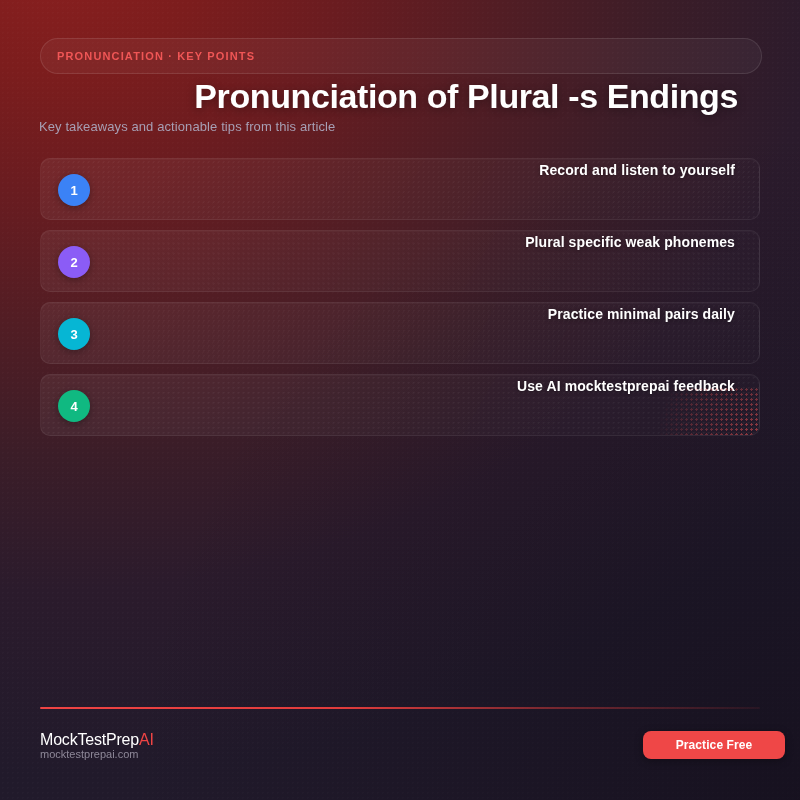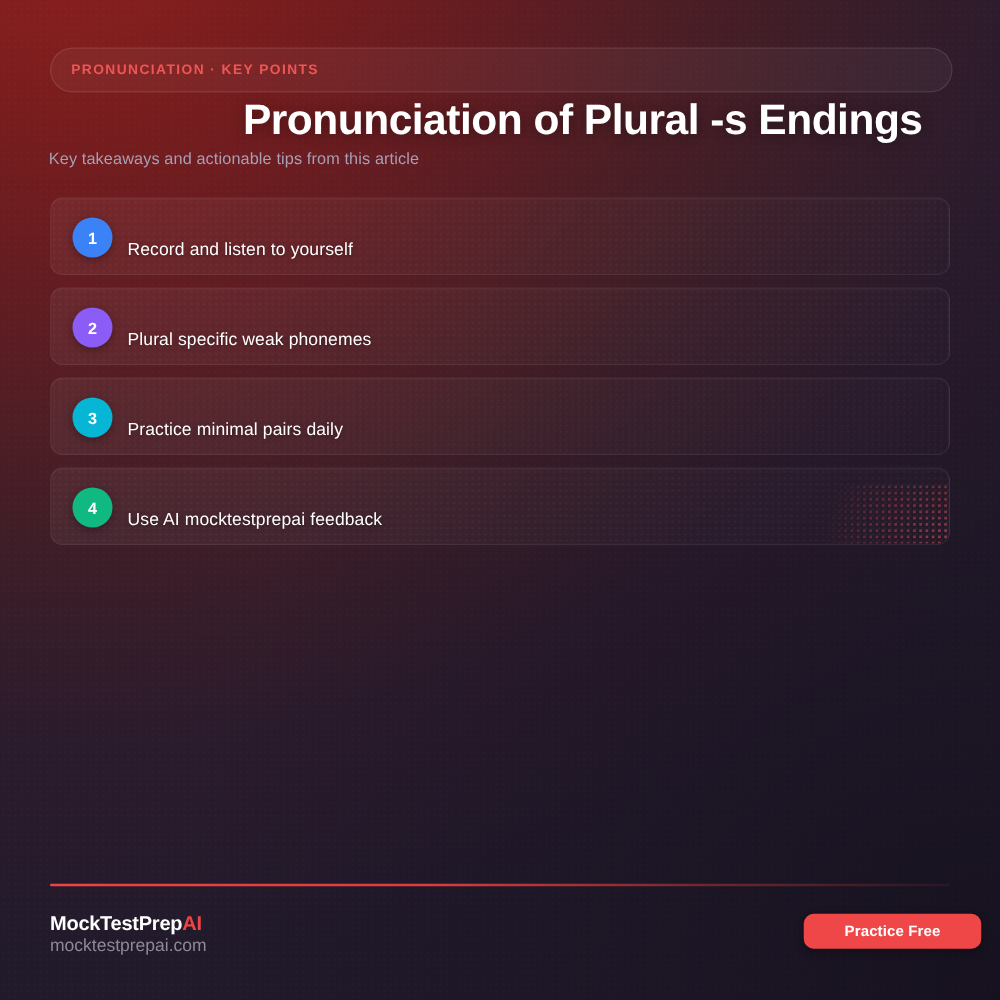--- a/index.html
+++ b/index.html
@@ -134,13 +134,14 @@
   .point-text {
     position: absolute;
     left: 61px;
-    top: 32px;
+    top: 3px;
     right: 24px;
     color: #ffffff;
     font-size: 14px;
-    font-weight: normal;
+    font-weight: bold;
     letter-spacing: 0.1px;
     text-shadow: 0 1px 4px rgba(0,0,0,0.35);
+    text-align: right;
   }
   
   .accent-dots {

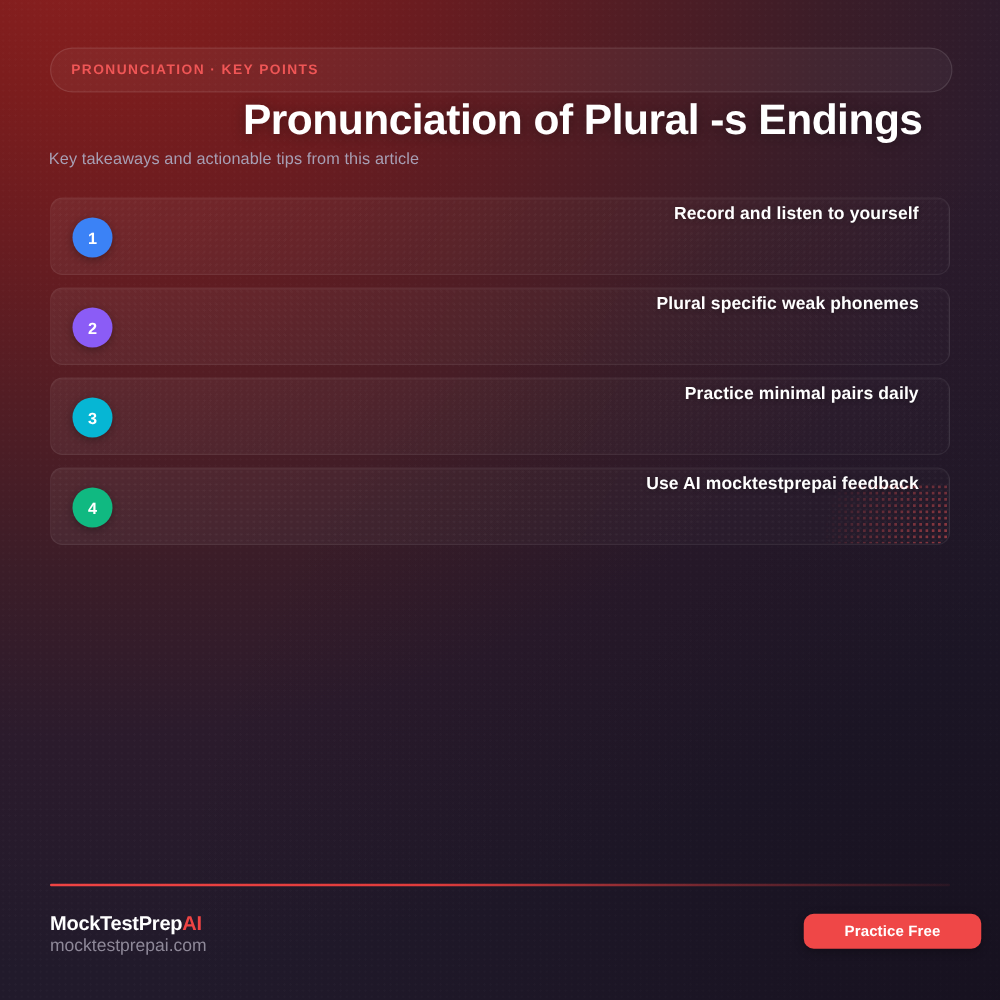--- a/index.html
+++ b/index.html
@@ -172,7 +172,7 @@
     left: 40px;
     top: 731px;
     font-size: 16px;
-    font-weight: bold;
+    font-weight: normal;
     letter-spacing: -0.2px;
     white-space: nowrap;
   }

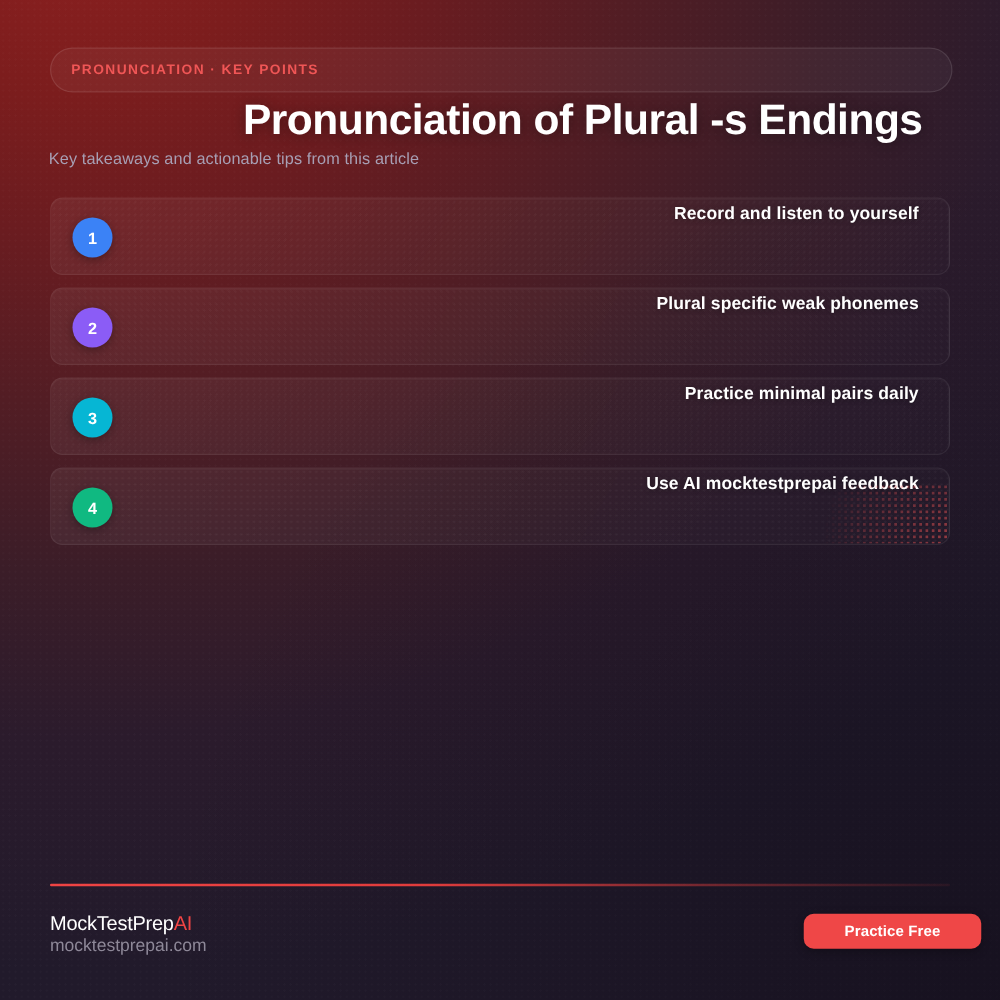--- a/index.html
+++ b/index.html
@@ -183,7 +183,7 @@
     left: 40px;
     top: 748px;
     color: #8e8898;
-    font-size: 14px;
+    font-size: 11px;
   }
   .cta {
     position: absolute;

